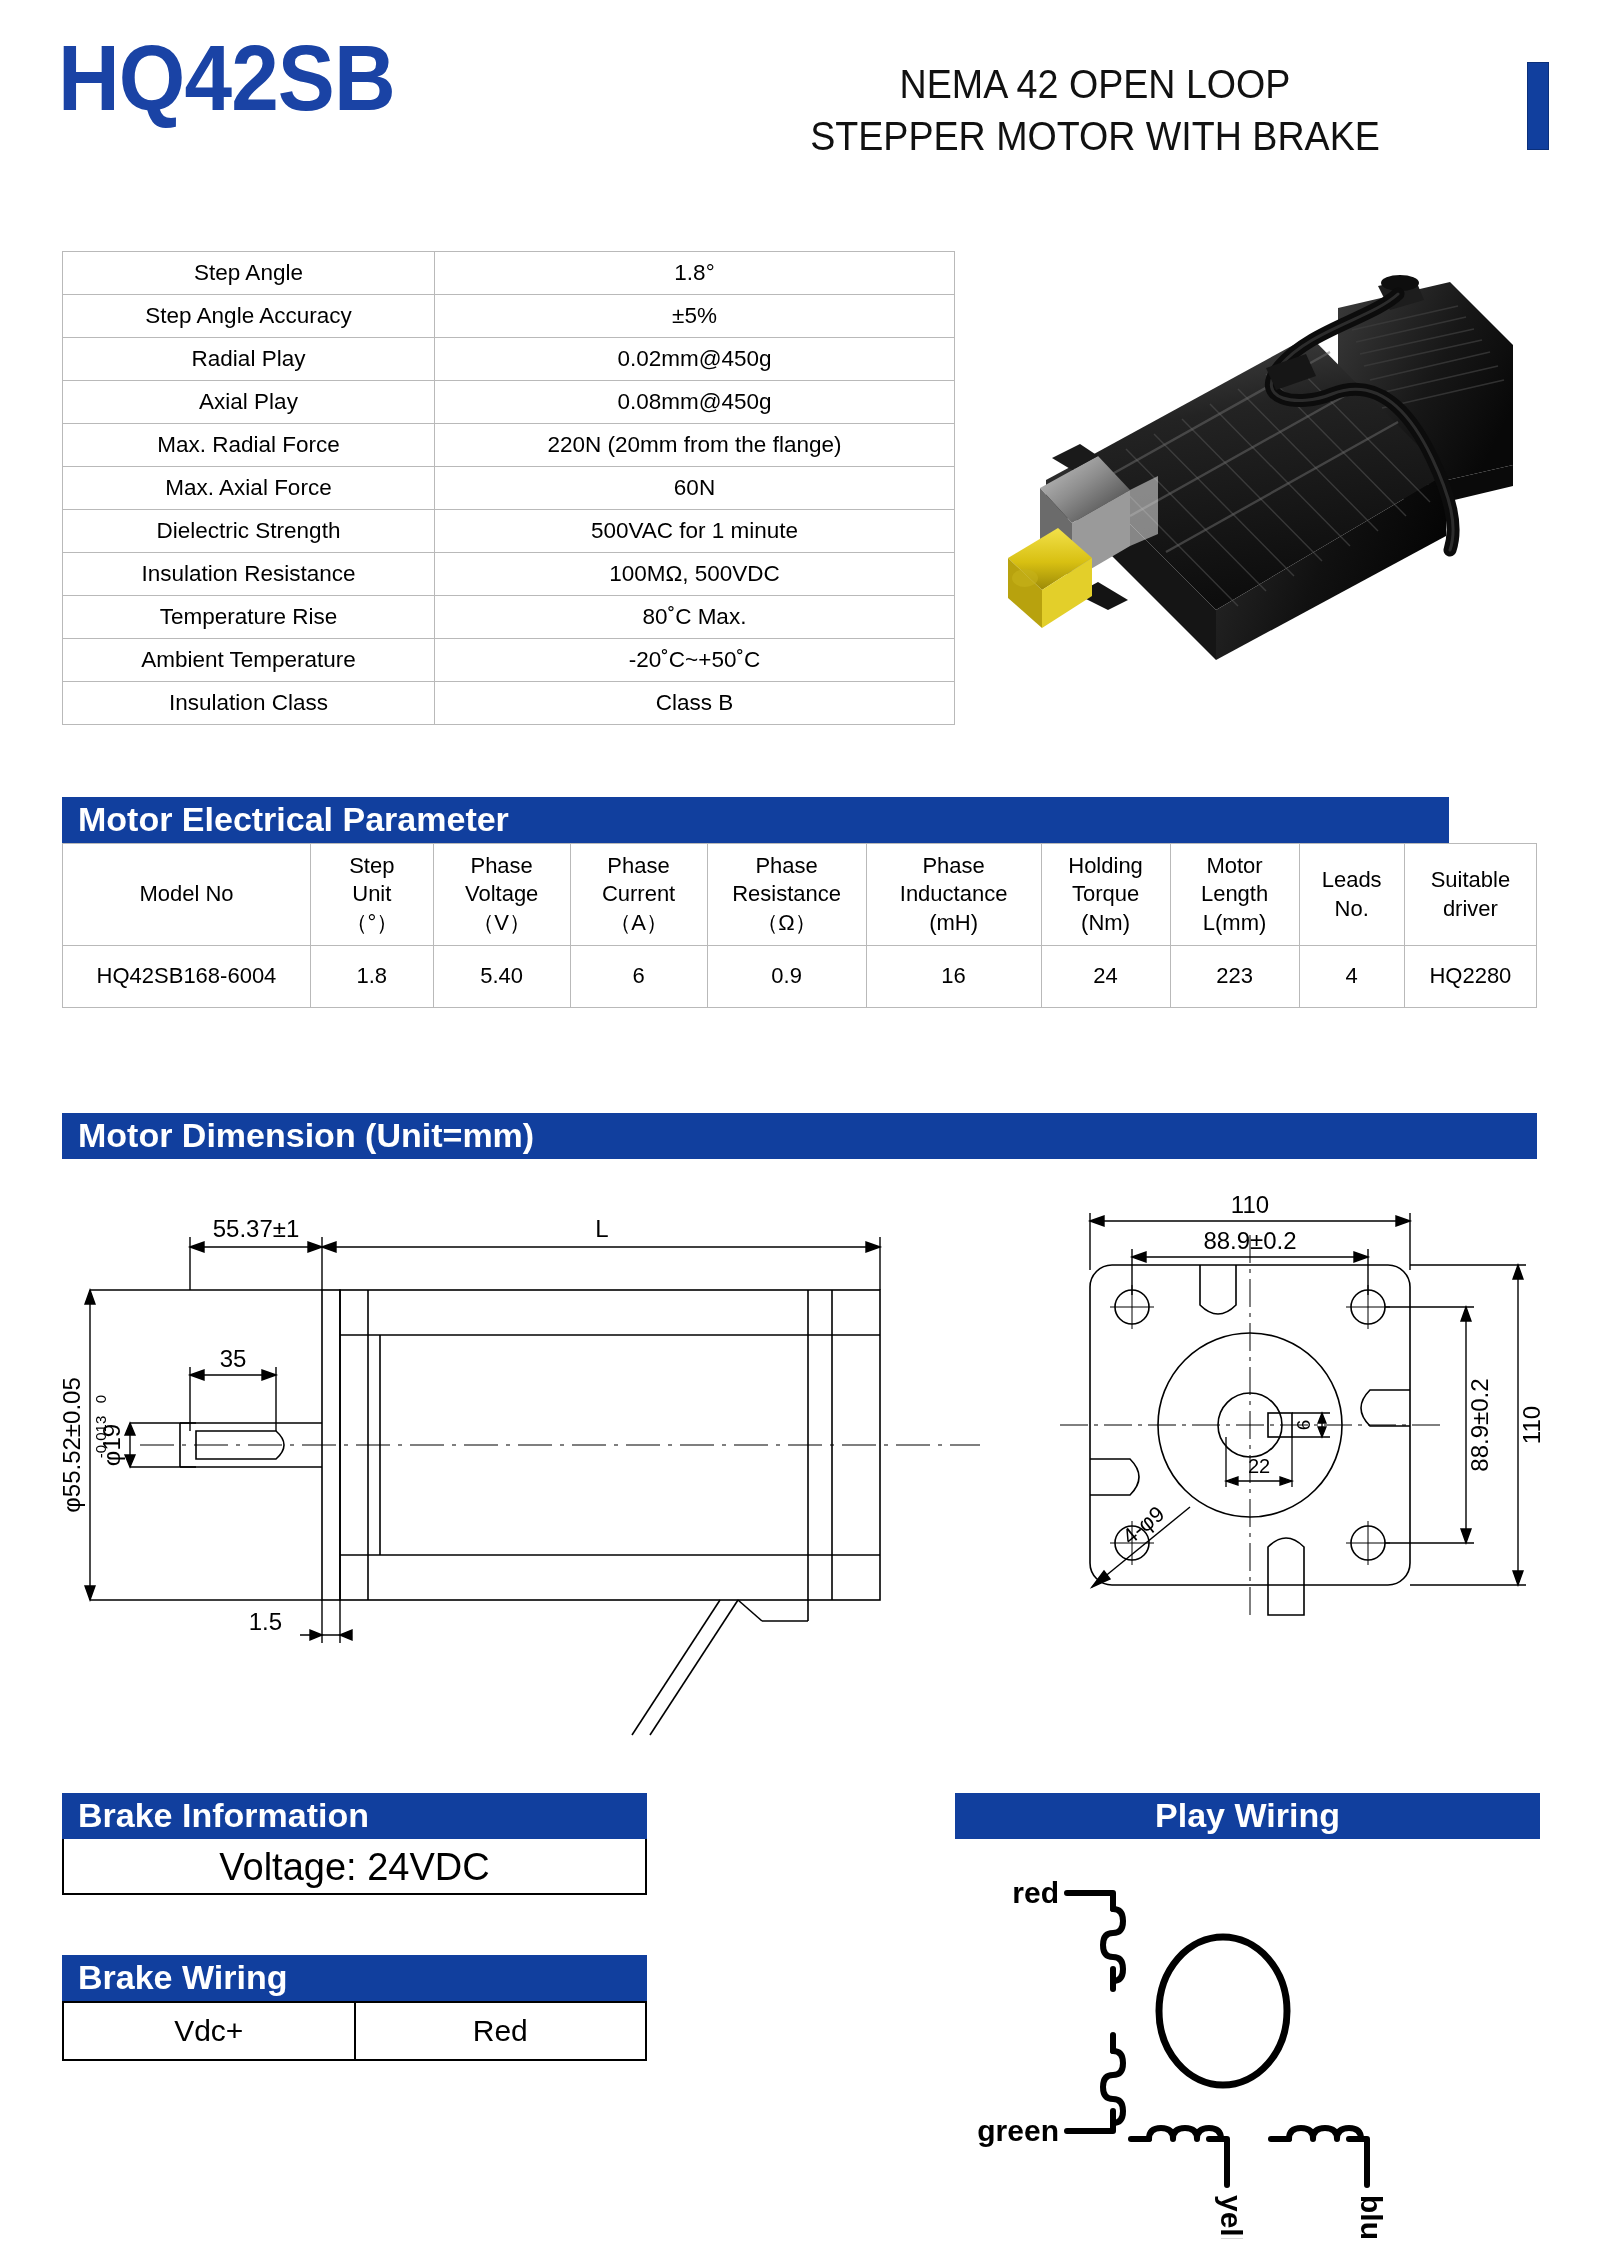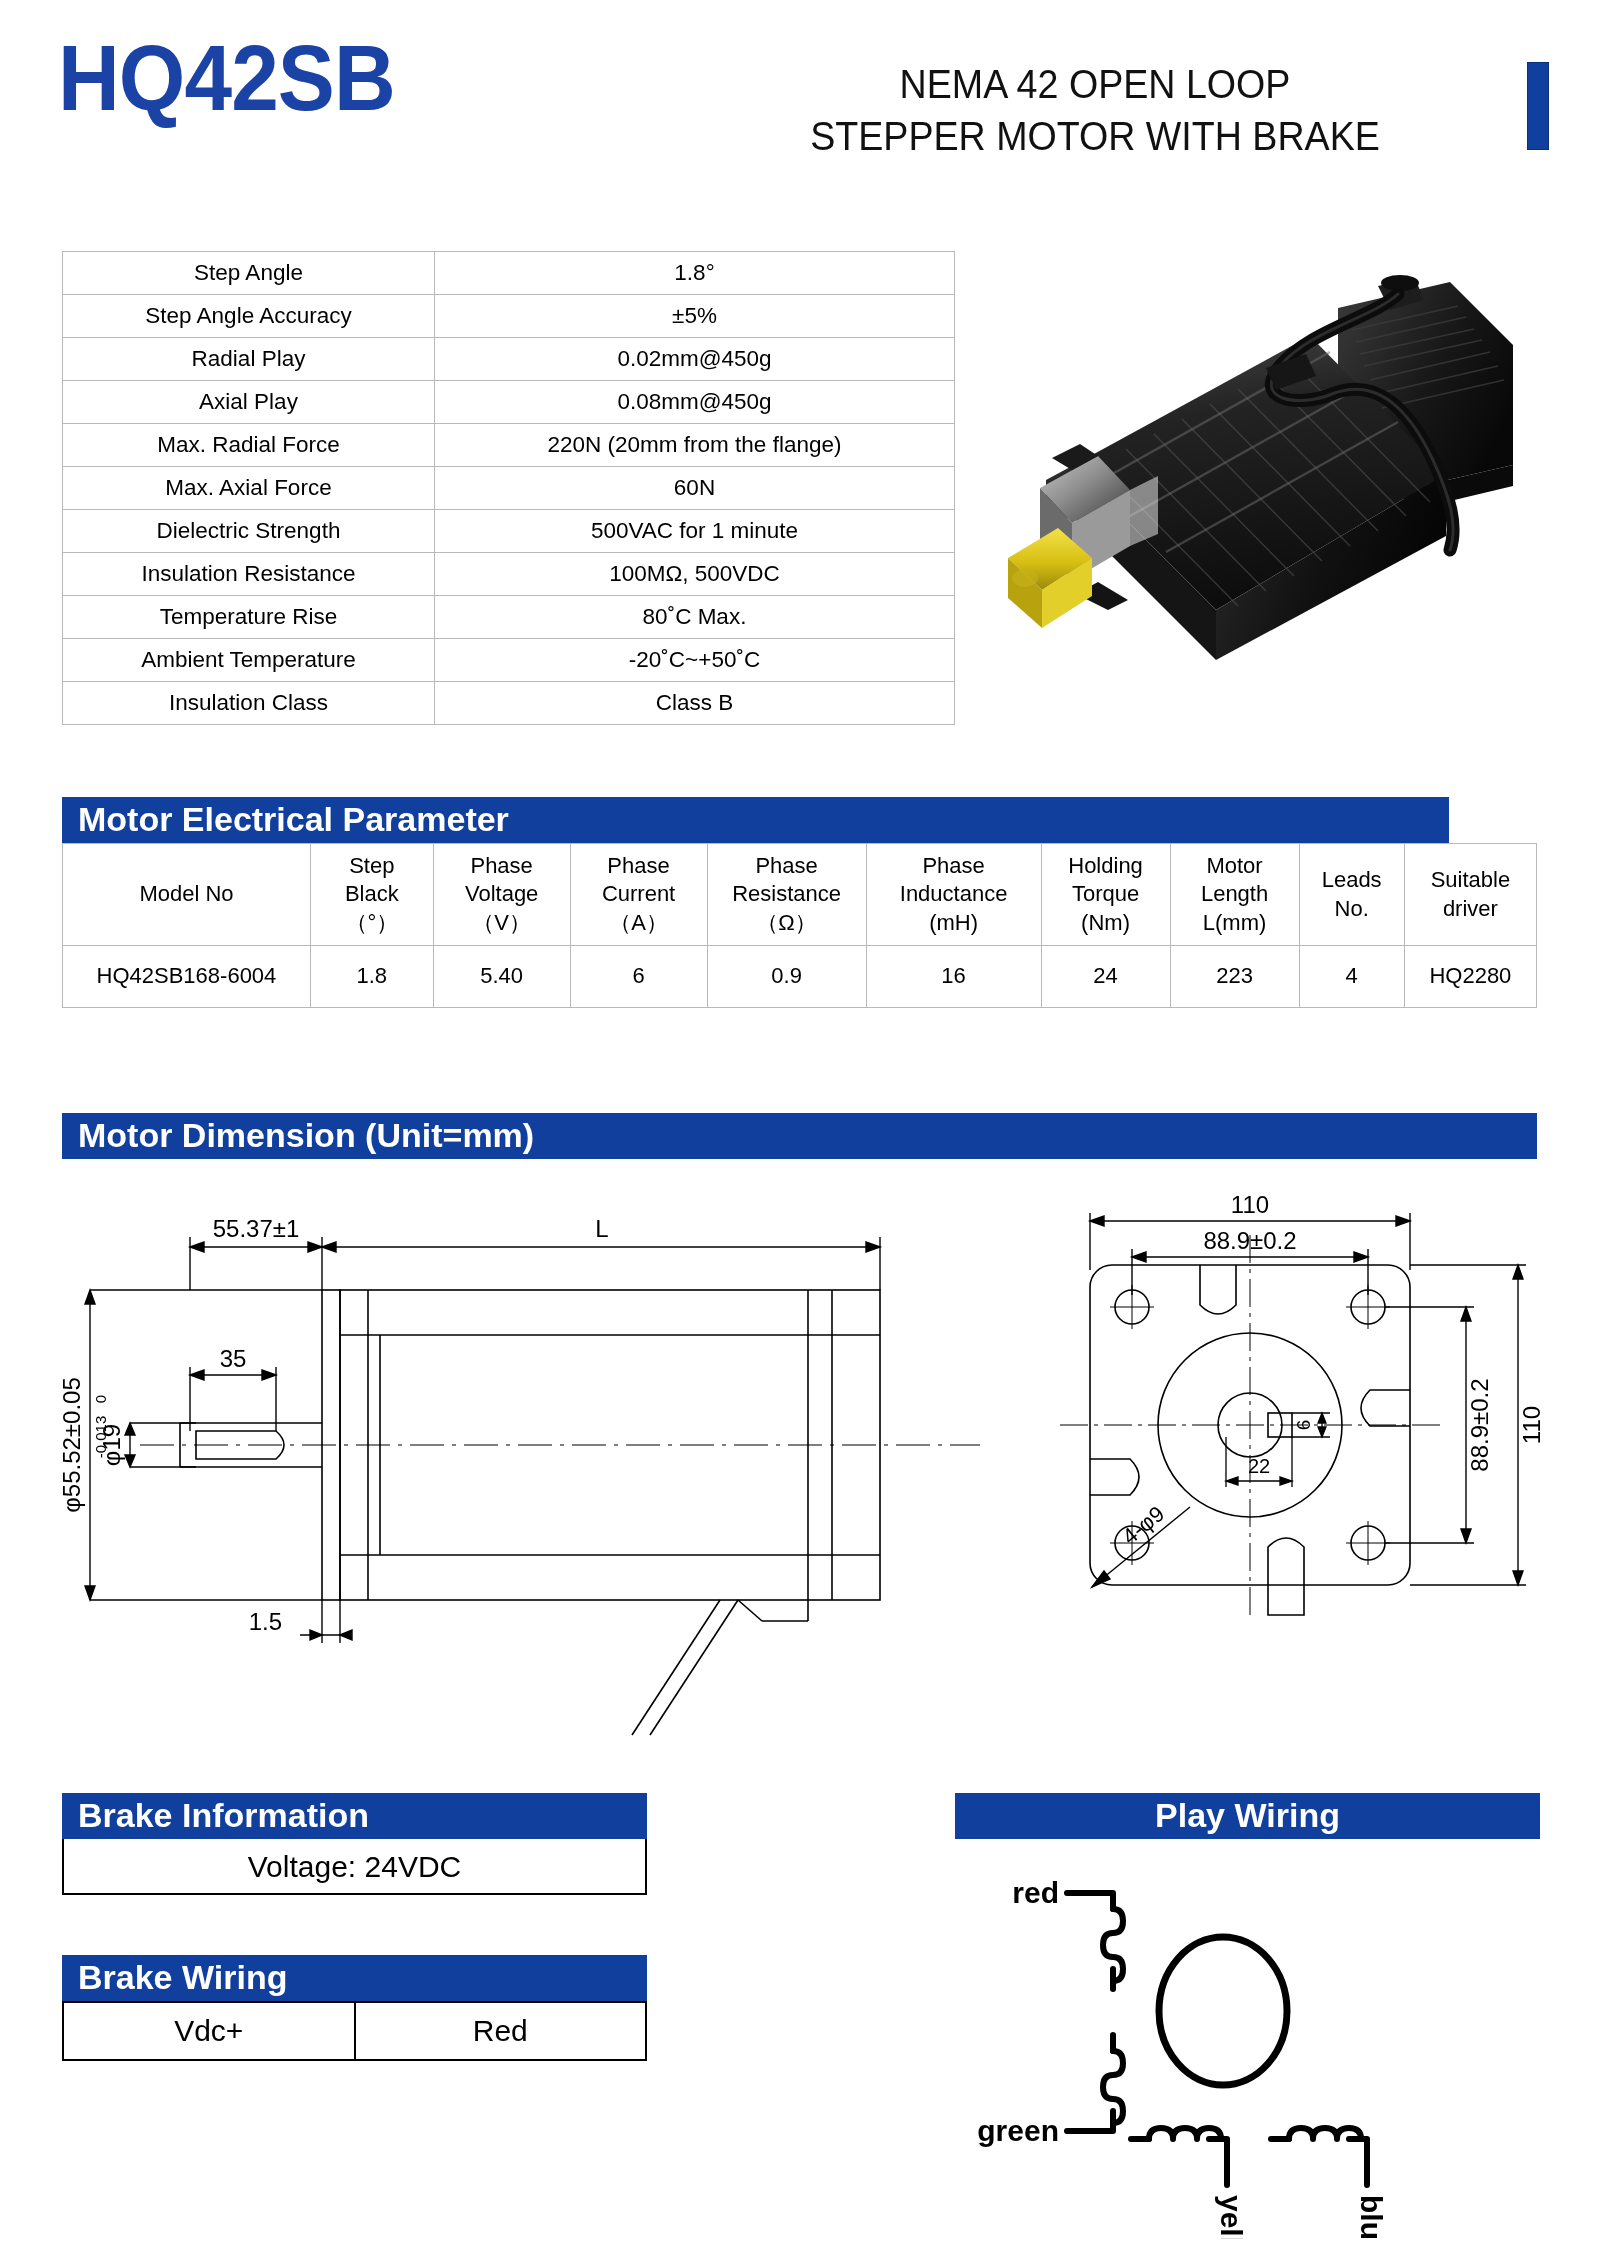--- a/index.html
+++ b/index.html
@@ -269,7 +269,7 @@
           </th>
           <th style="width: 124px;">
             <div>Step</div>
-            <div>Black</div>
+            <div>Unit</div>
             <div>（°）</div>
           </th>
           <th style="width: 138px;">

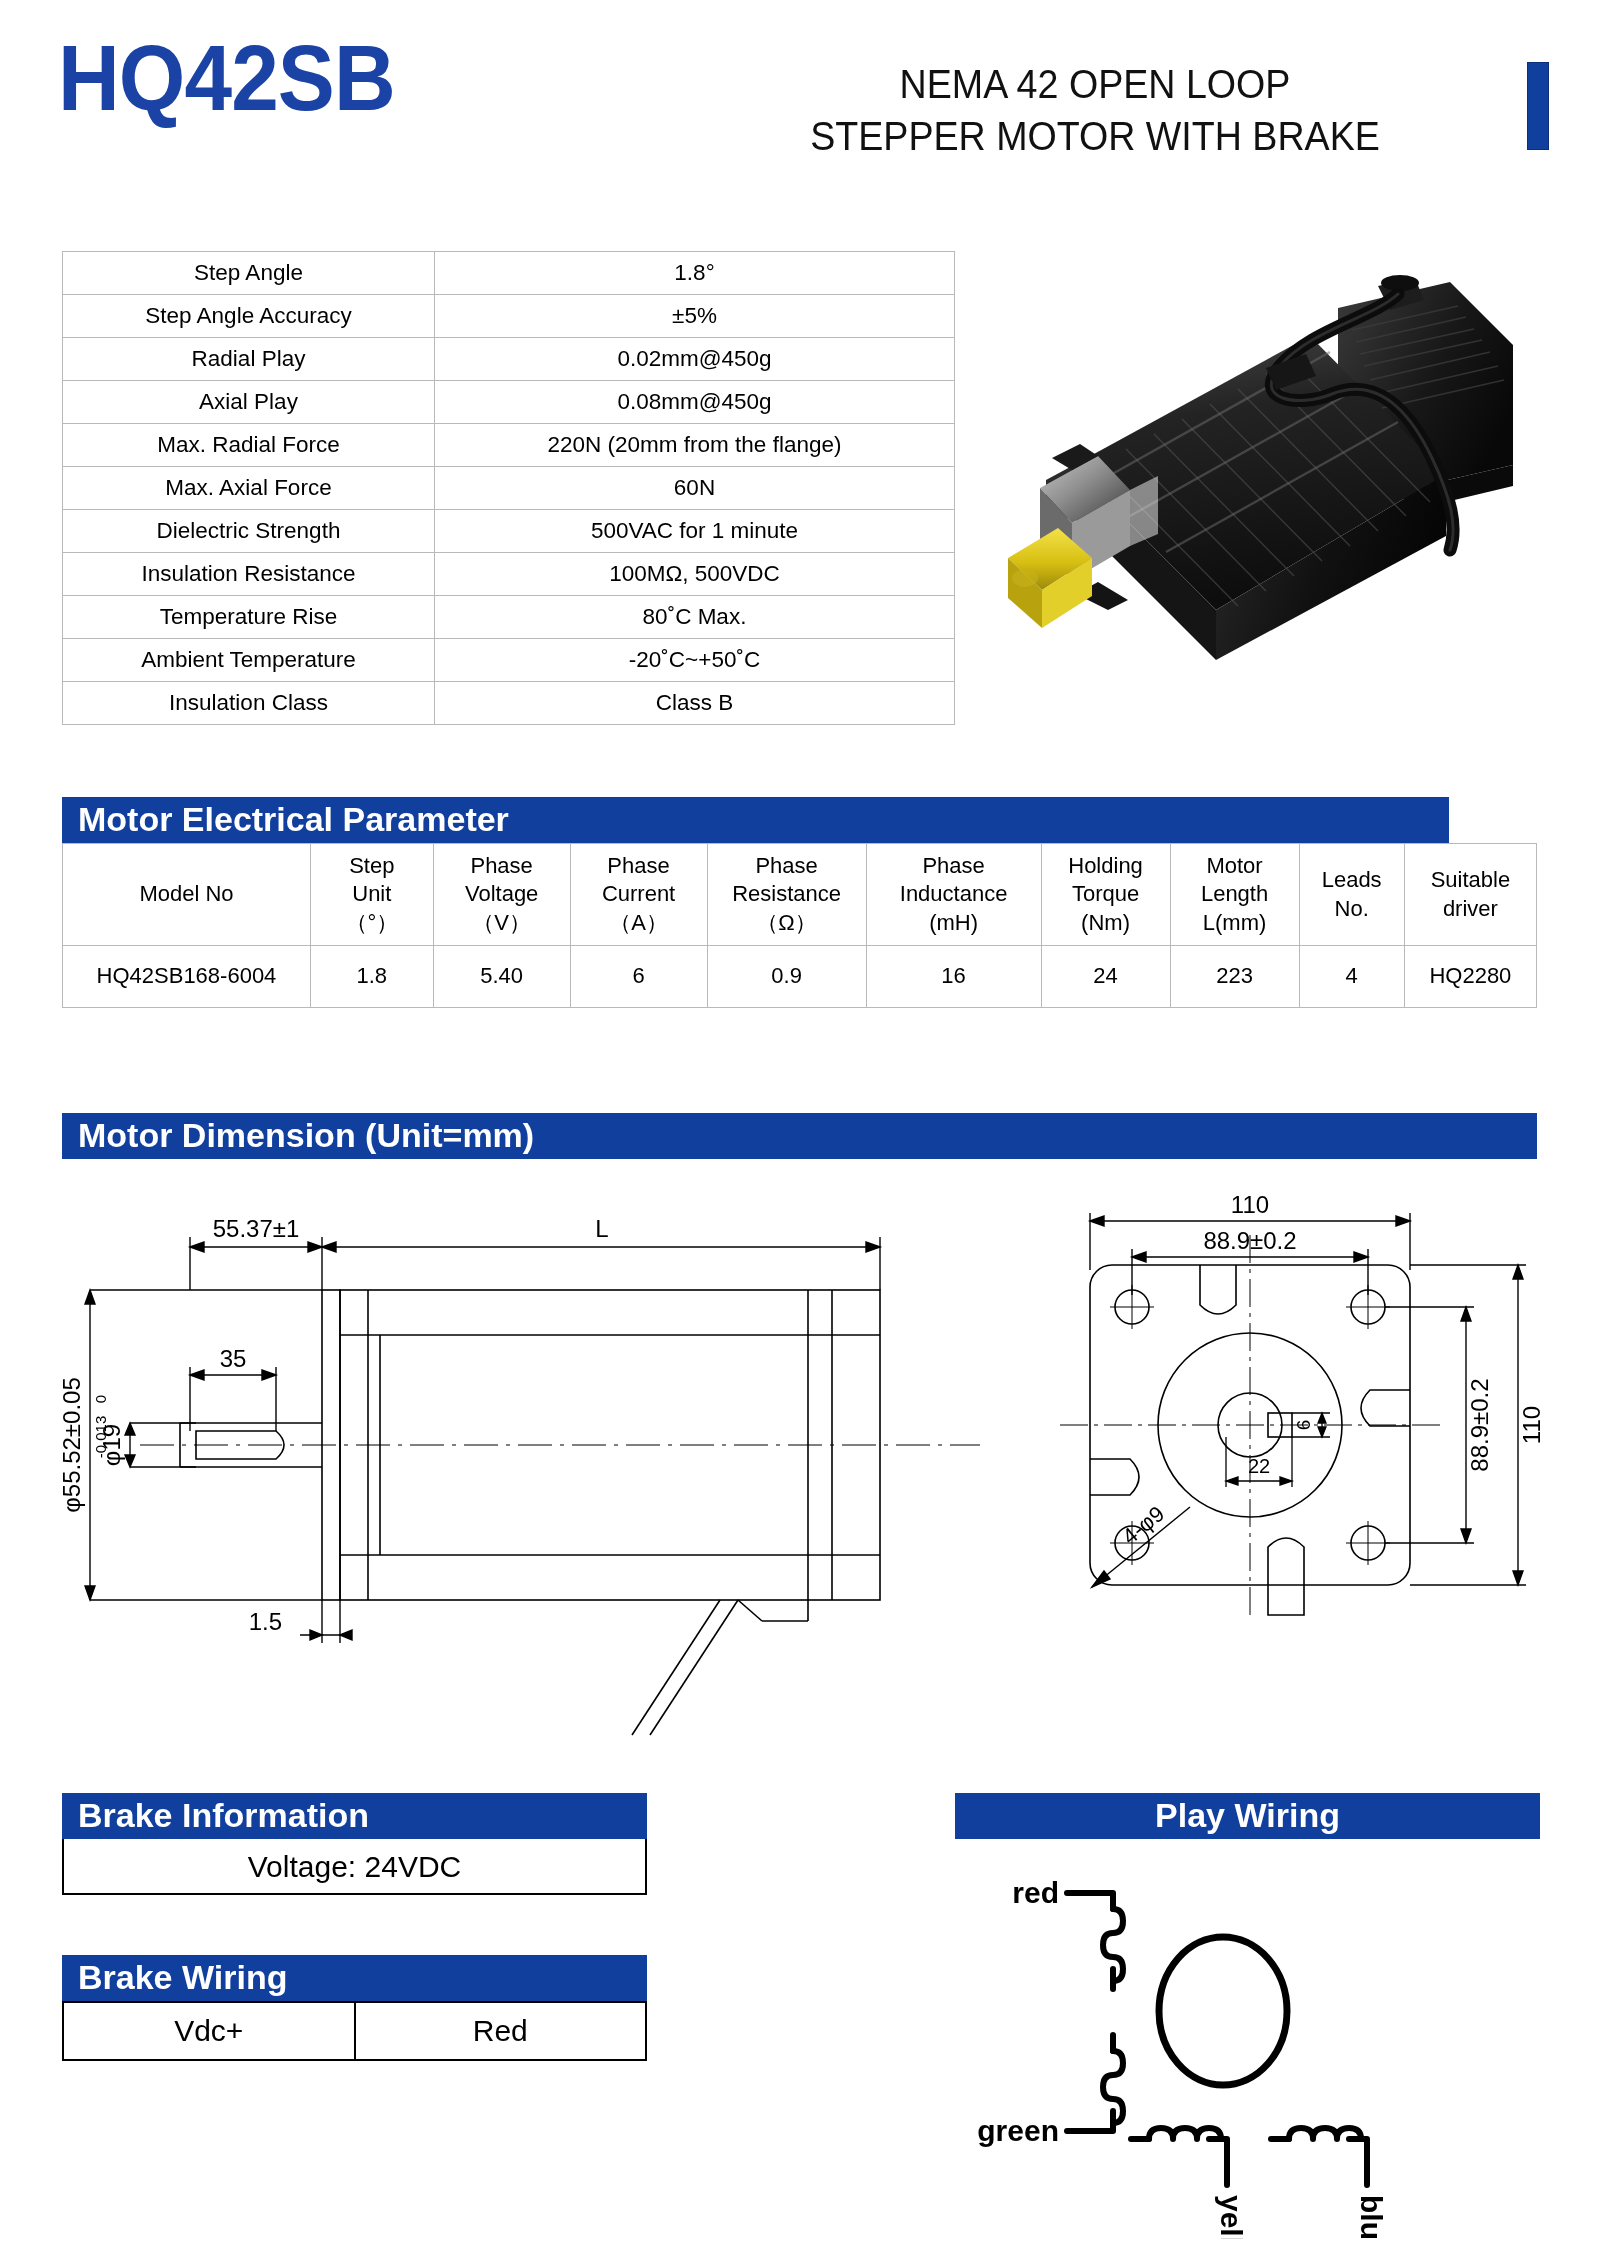--- a/index.html
+++ b/index.html
@@ -90,7 +90,7 @@
   #brake-info .body {
     border:2px solid #000; border-top:none;
     height:56px; line-height:56px;
-    text-align:center; font-size:30px;
+    text-align:center; font-size:38px;
   }
 
   #brake-wiring { position:absolute; left:62px; top:1955px; width:585px; }

